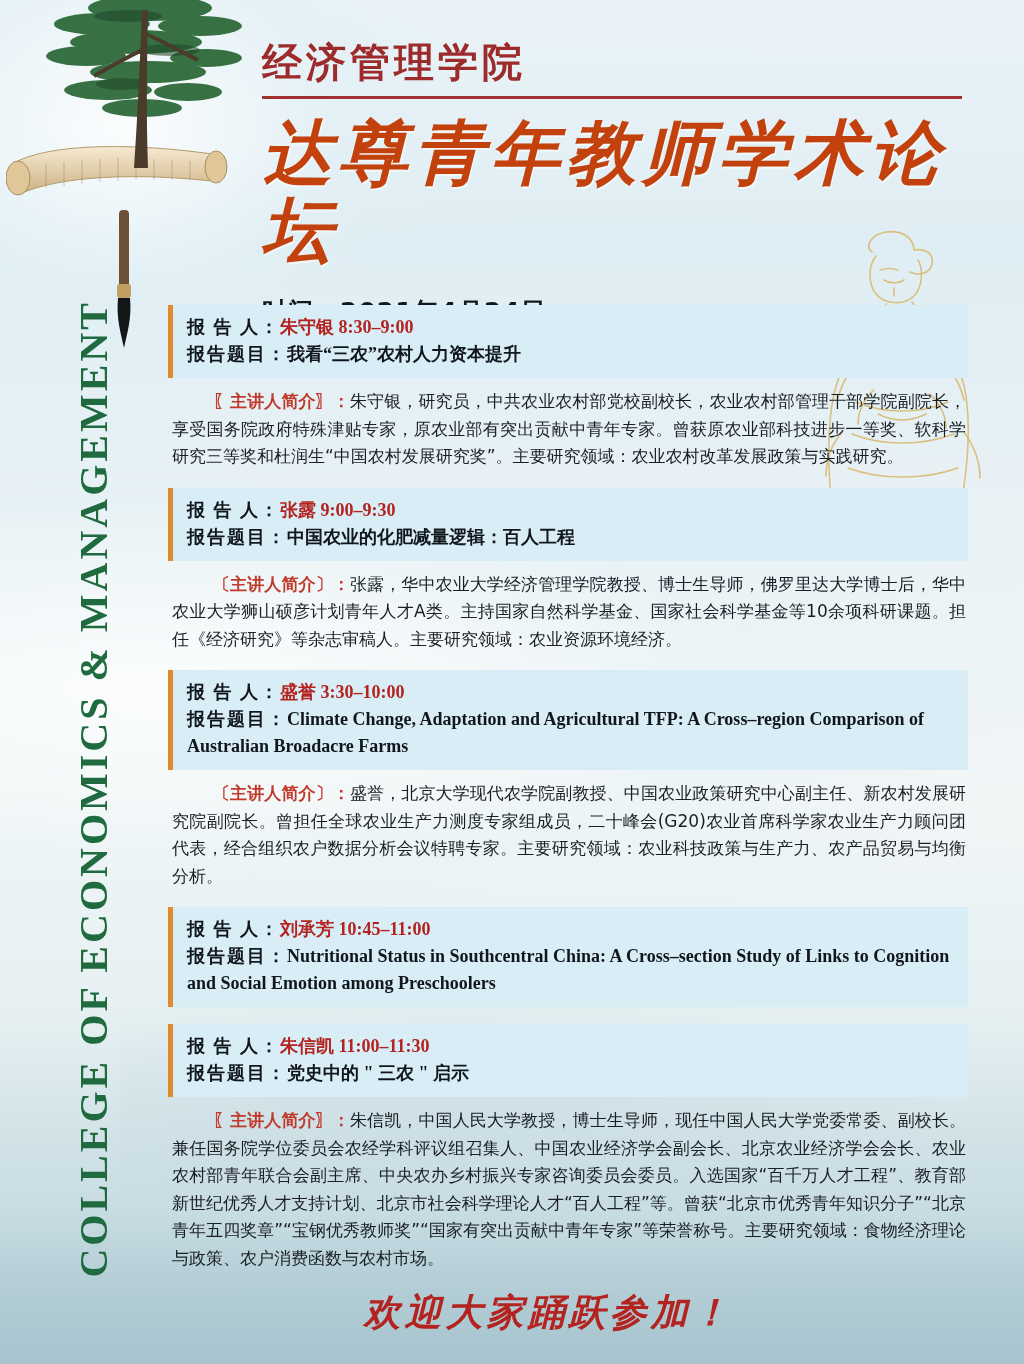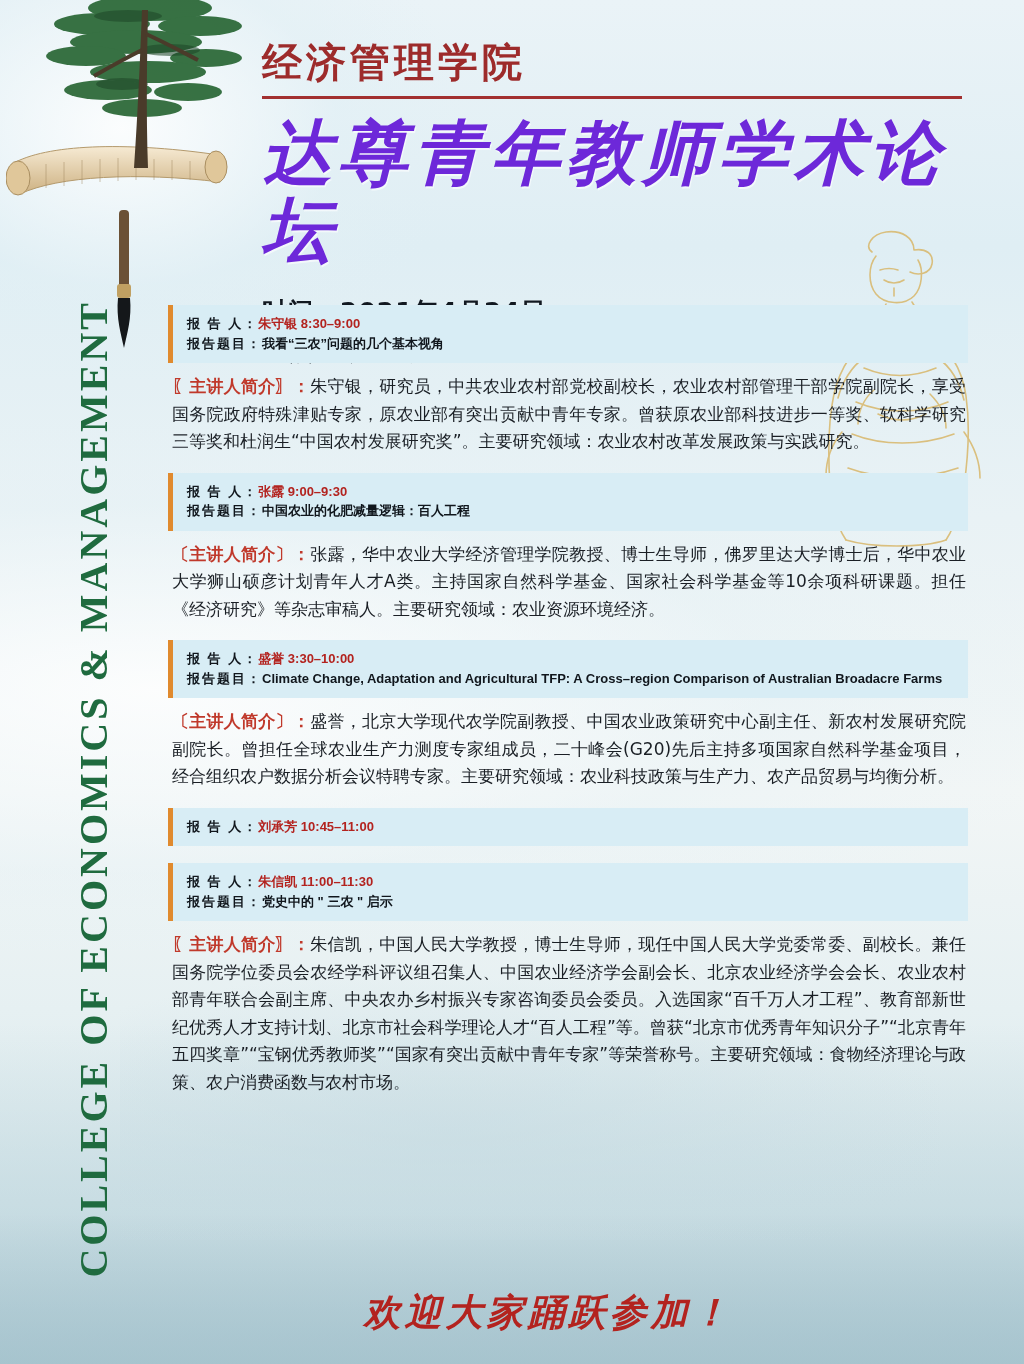--- a/index.html
+++ b/index.html
@@ -130,7 +130,7 @@
     font-style: italic;
     font-size: 70px;
     letter-spacing: 6px;
-    color: #6d28d9;
+    color: #c2410c;
     line-height: 1.1;
     text-shadow: 1px 2px 0 rgba(255,255,255,0.6);
   }

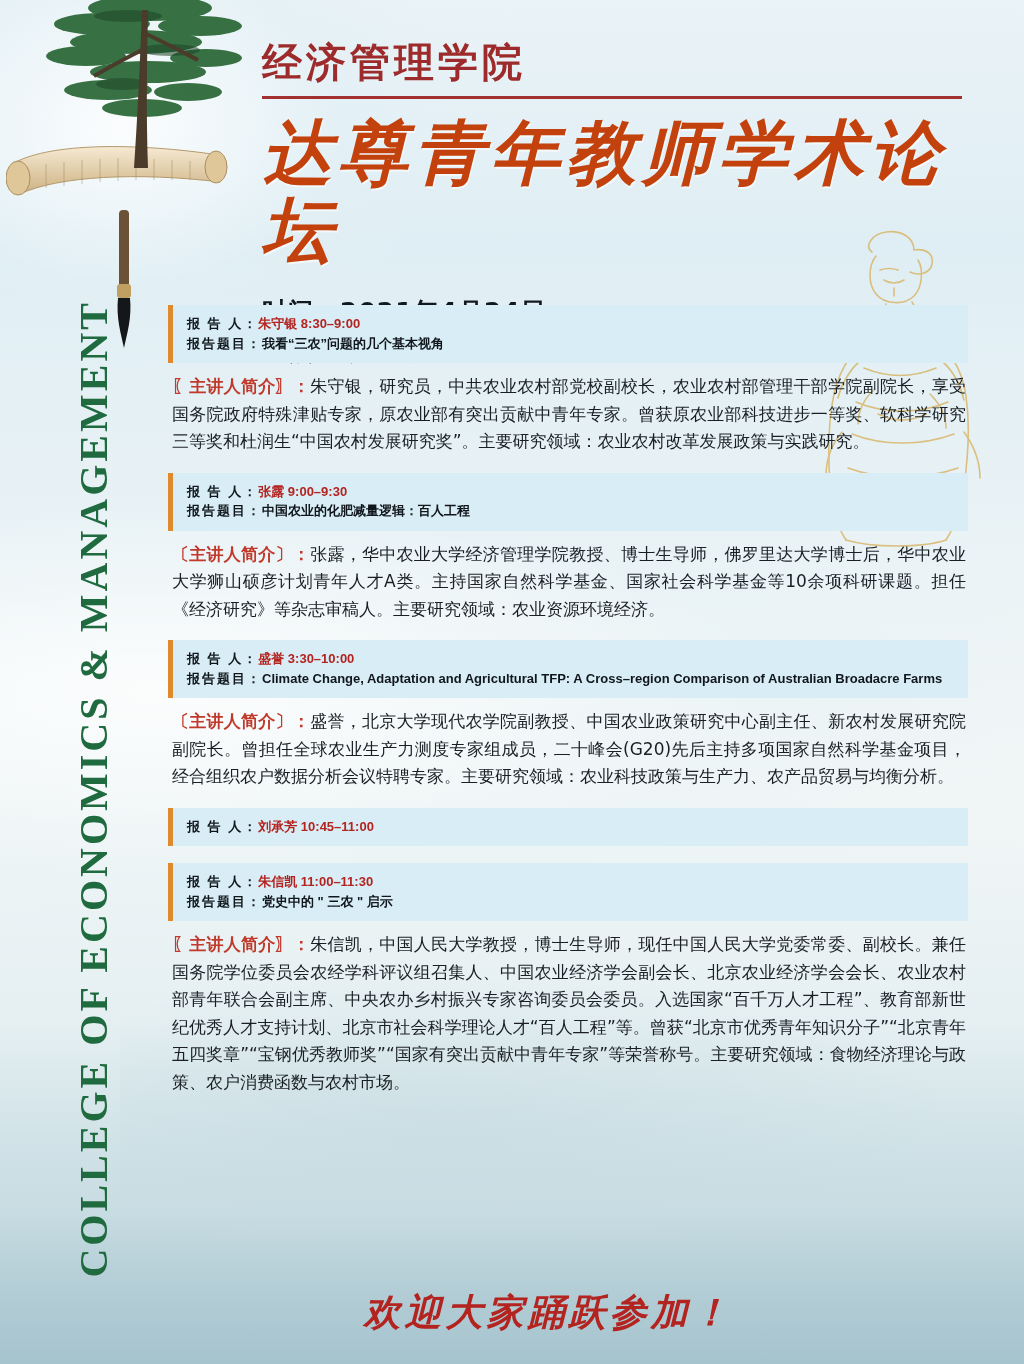--- a/index.html
+++ b/index.html
@@ -160,9 +160,9 @@
     padding: 9px 14px 10px 14px;
   }
   .talk-line {
-    font-family: Liberation Sans, sans-serif;
-    font-weight: bold;
-    font-size: 13px;
+    font-family: Liberation Serif, serif;
+    font-weight: bold;
+    font-size: 18px;
     color: #10161c;
     line-height: 1.5;
   }

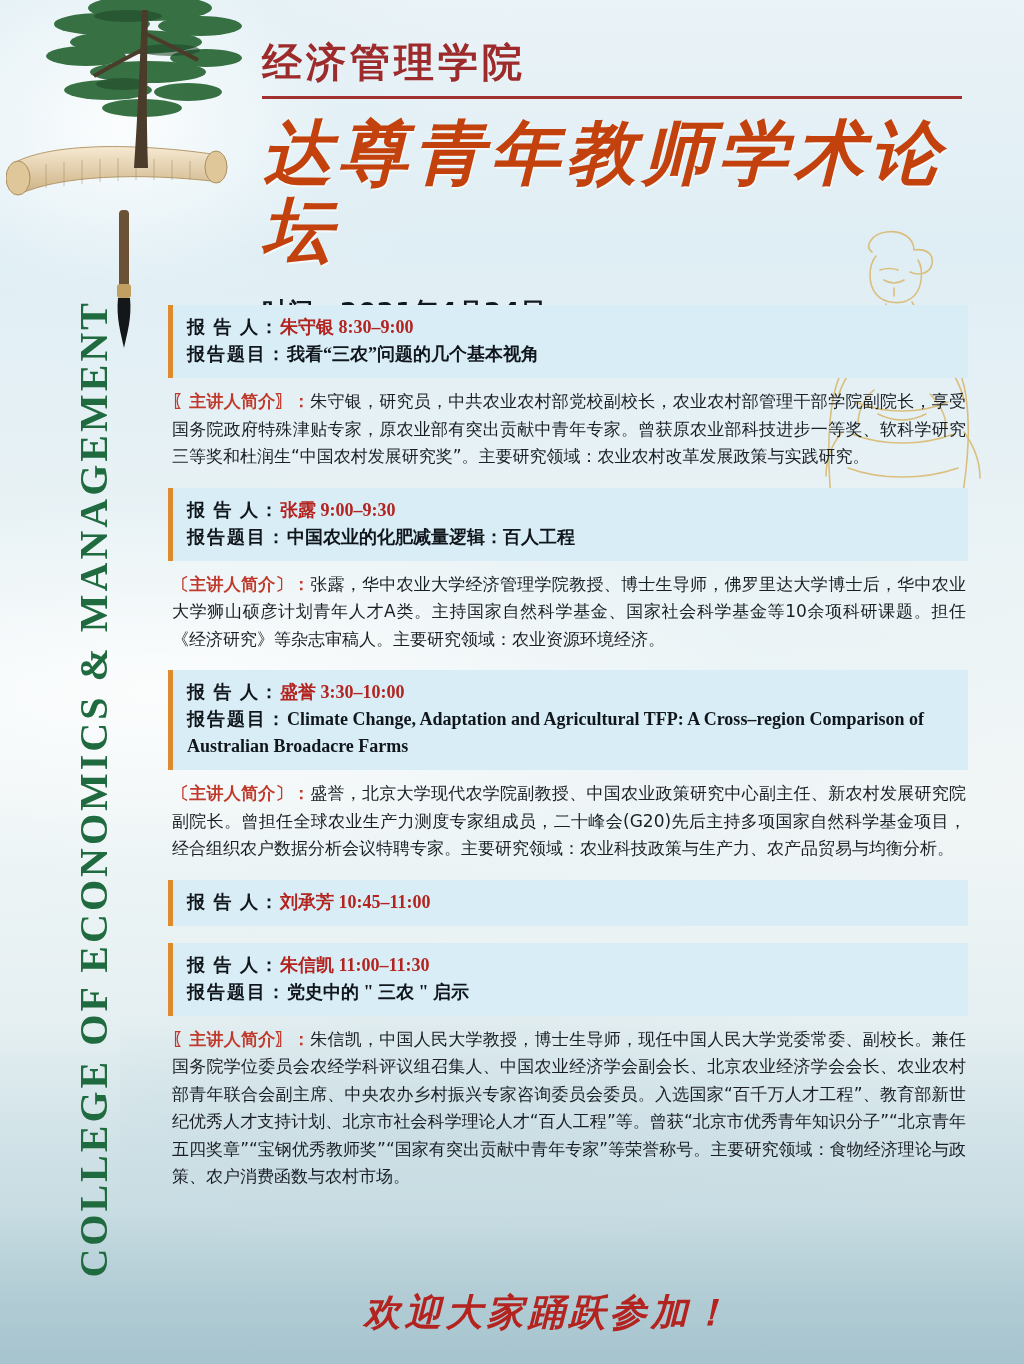--- a/index.html
+++ b/index.html
@@ -324,7 +324,7 @@
           <span class="lbl">报 告 人：</span><span class="val-red">朱守银 8:30–9:00</span>
         </div>
         <div class="talk-line">
-          <span class="lbl">报告题目：</span><span class="talk-title-text">我看“三农”问题的几个基本视角</span>
+          <span class="lbl">报告题目：</span><span class="talk-title-text">我看“三农”农村人力资本提升</span>
         </div>
       </div>
       <div class="talk-body">

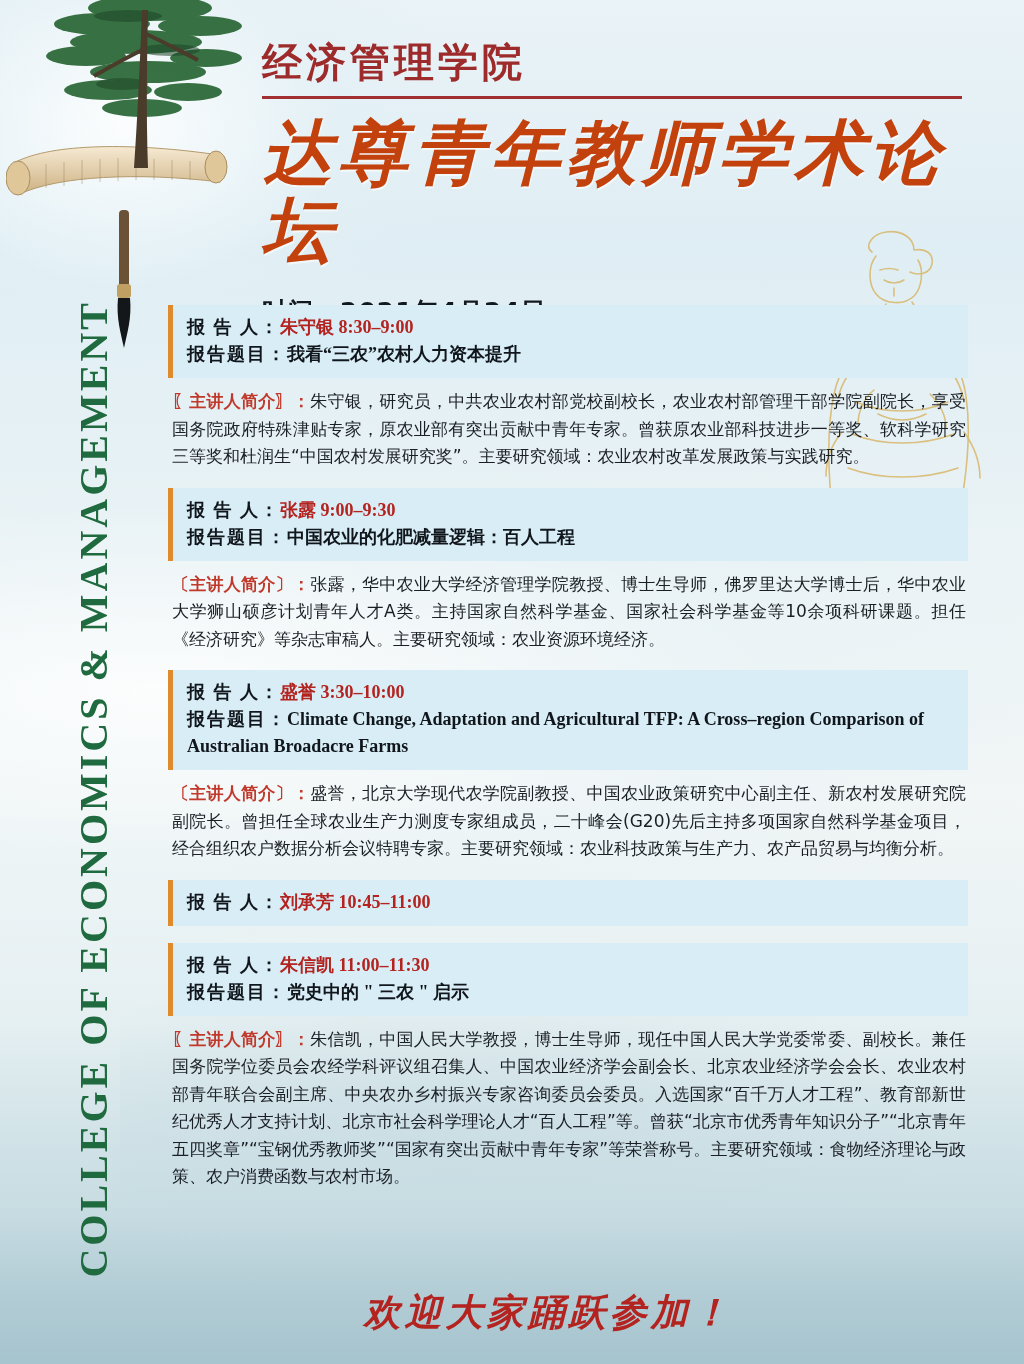--- a/index.html
+++ b/index.html
@@ -187,6 +187,7 @@
     color: #c0392b;
     font-weight: bold;
     white-space: nowrap;
+    margin-left: 41px;
   }
 
   

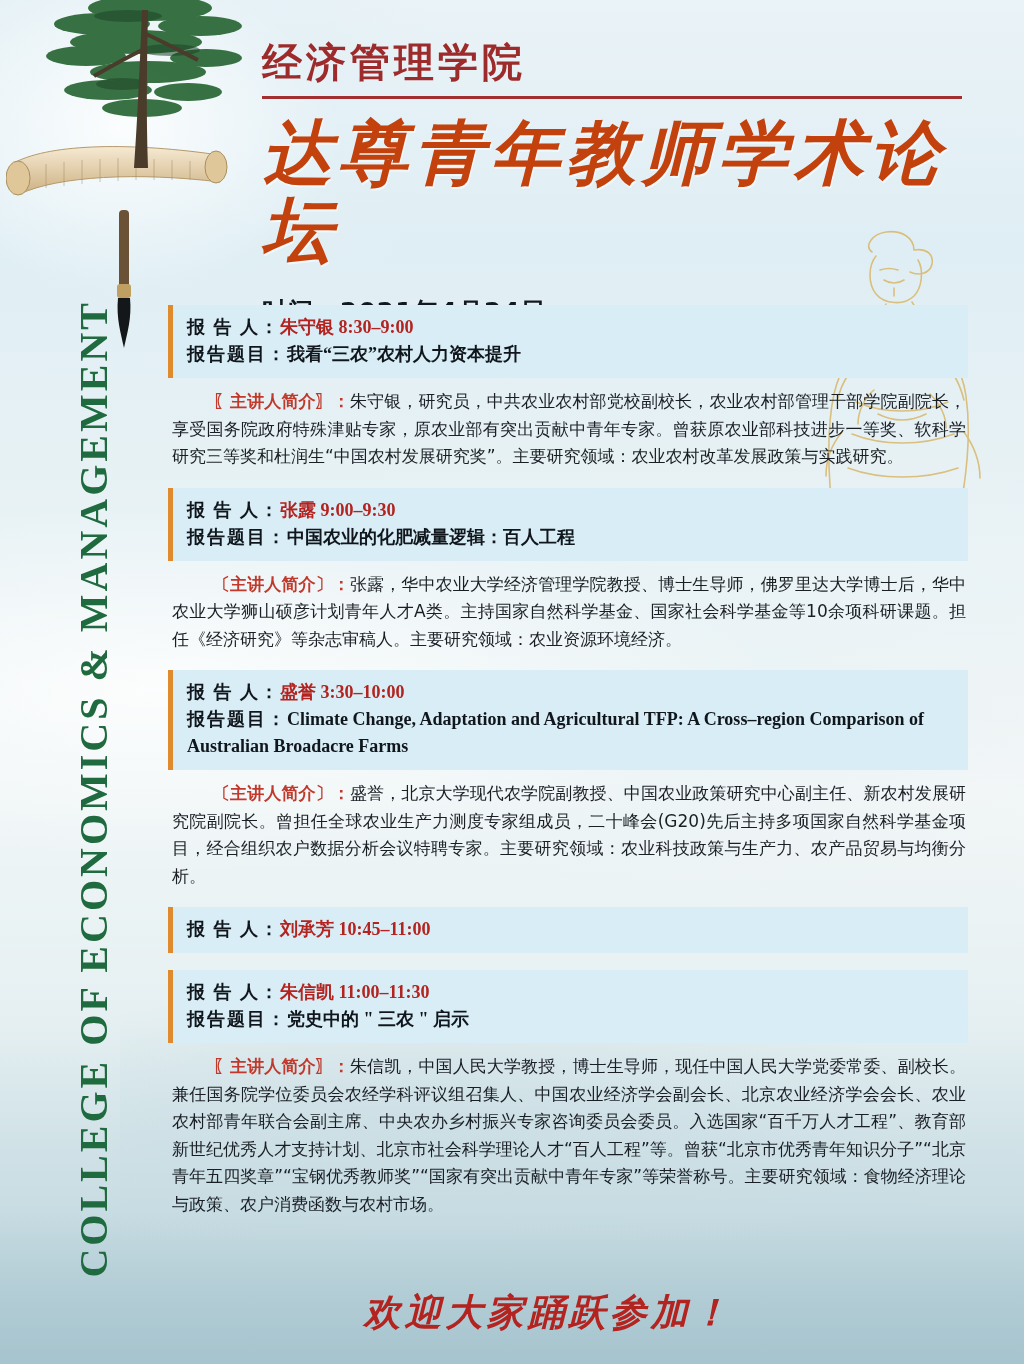--- a/index.html
+++ b/index.html
@@ -357,7 +357,7 @@
         </div>
       </div>
       <div class="talk-body">
-        <span class="bio-tag">〔主讲人简介〕：</span><span>盛誉，北京大学现代农学院副教授、中国农业政策研究中心副主任、新农村发展研究院副院长。曾担任全球农业生产力测度专家组成员，二十峰会(G20)先后主持多项国家自然科学基金项目，经合组织农户数据分析会议特聘专家。主要研究领域：农业科技政策与生产力、农产品贸易与均衡分析。</span>
+        <span class="bio-tag">〔主讲人简介〕：</span><span>盛誉，北京大学现代农学院副教授、中国农业政策研究中心副主任、新农村发展研究院副院长。曾担任全球农业生产力测度专家组成员，二十峰会(G20)农业首席科学家农业生产力顾问团代表，经合组织农户数据分析会议特聘专家。主要研究领域：农业科技政策与生产力、农产品贸易与均衡分析。</span>
       </div>
     </div>
 

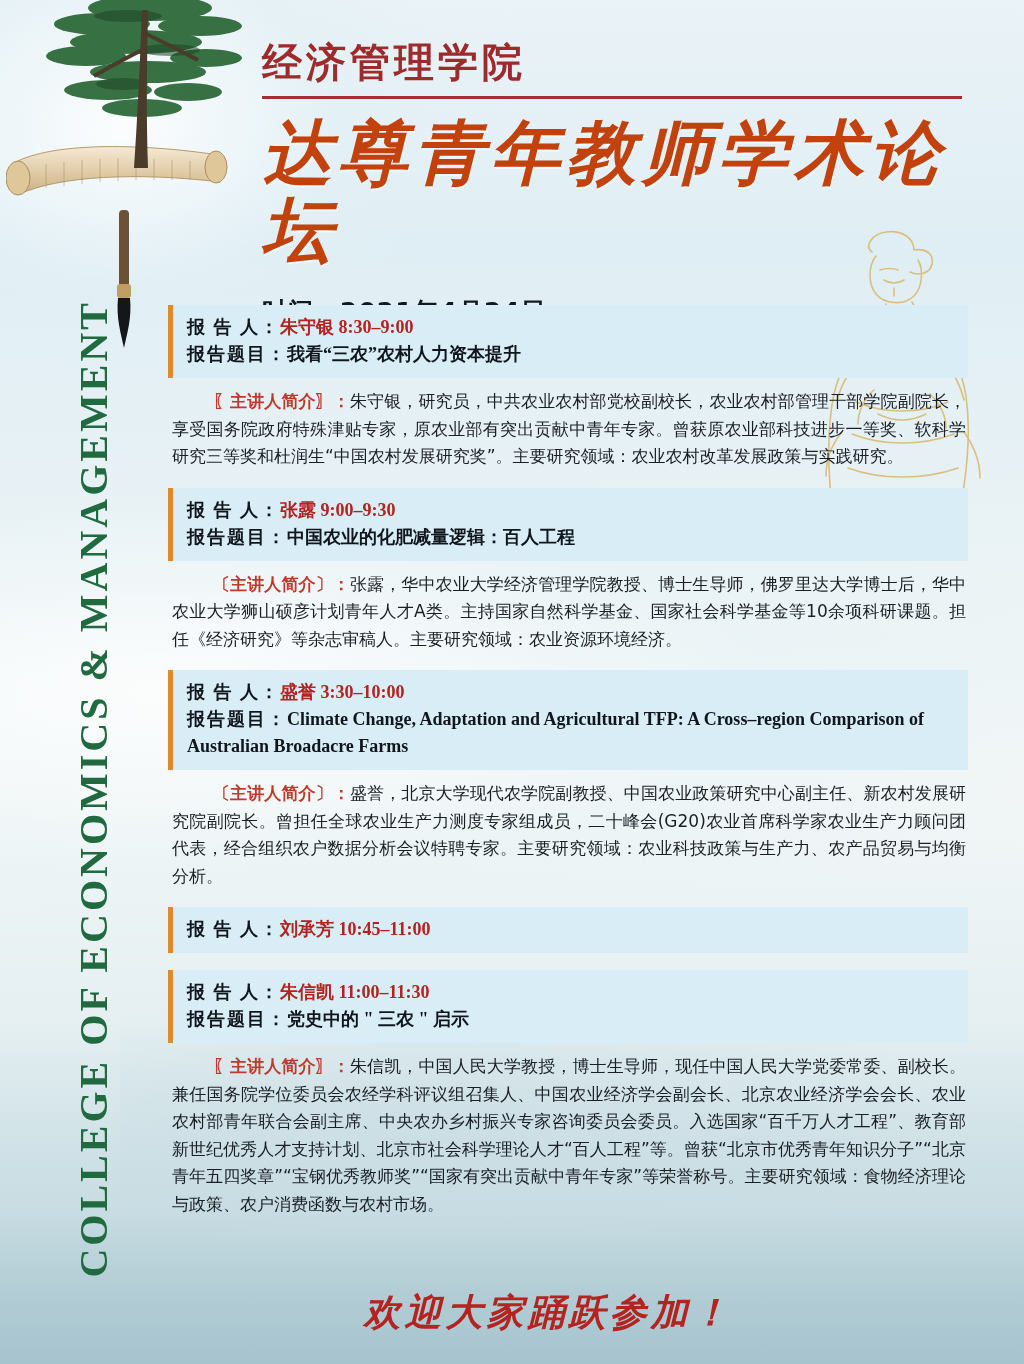--- a/index.html
+++ b/index.html
@@ -366,6 +366,9 @@
         <div class="talk-line">
           <span class="lbl">报 告 人：</span><span class="val-red">刘承芳 10:45–11:00</span>
         </div>
+        <div class="talk-line">
+          <span class="lbl">报告题目：</span><span class="talk-title-text">Nutritional Status in Southcentral China: A Cross–section Study of Links to Cognition and Social Emotion among Preschoolers</span>
+        </div>
       </div>
     </div>
 

